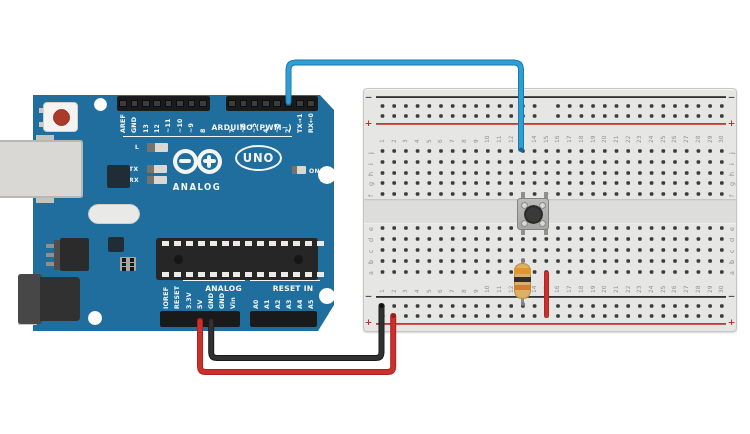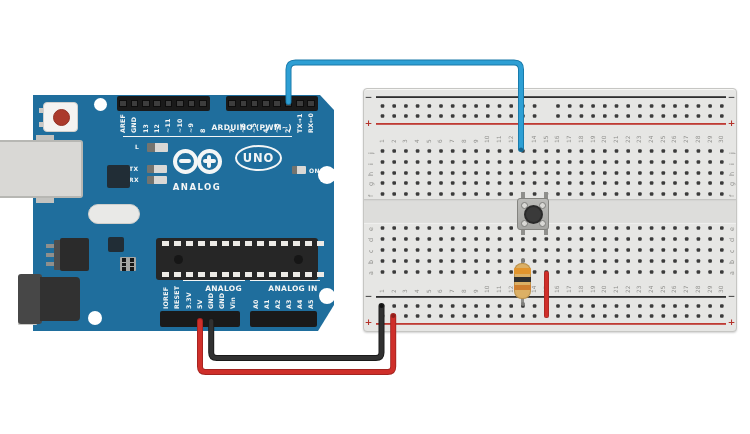--- a/index.html
+++ b/index.html
@@ -731,7 +731,7 @@
     <div class="abs" style="left:150px;top:185px;width:62px;height:1.3px;background:var(--silk);"></div>
     <div class="abs silktext" style="left:160px;top:189px;width:61px;font-size:7.5px;text-align:center;">ANALOG</div>
     <div class="abs" style="left:217px;top:185px;width:70px;height:1.3px;background:var(--silk);"></div>
-    <div class="abs silktext" style="left:227px;top:189px;width:66px;font-size:7.5px;text-align:center;">ANALOG IN</div>
+    <div class="abs silktext" style="left:227px;top:189px;width:66px;font-size:7.5px;text-align:center;">RESET IN</div>
 
     <div class="abs hdr" style="left:127px;top:216px;width:80px;height:16px;"></div>
     <div class="abs hdr" style="left:217px;top:216px;width:67px;height:16px;"></div>

